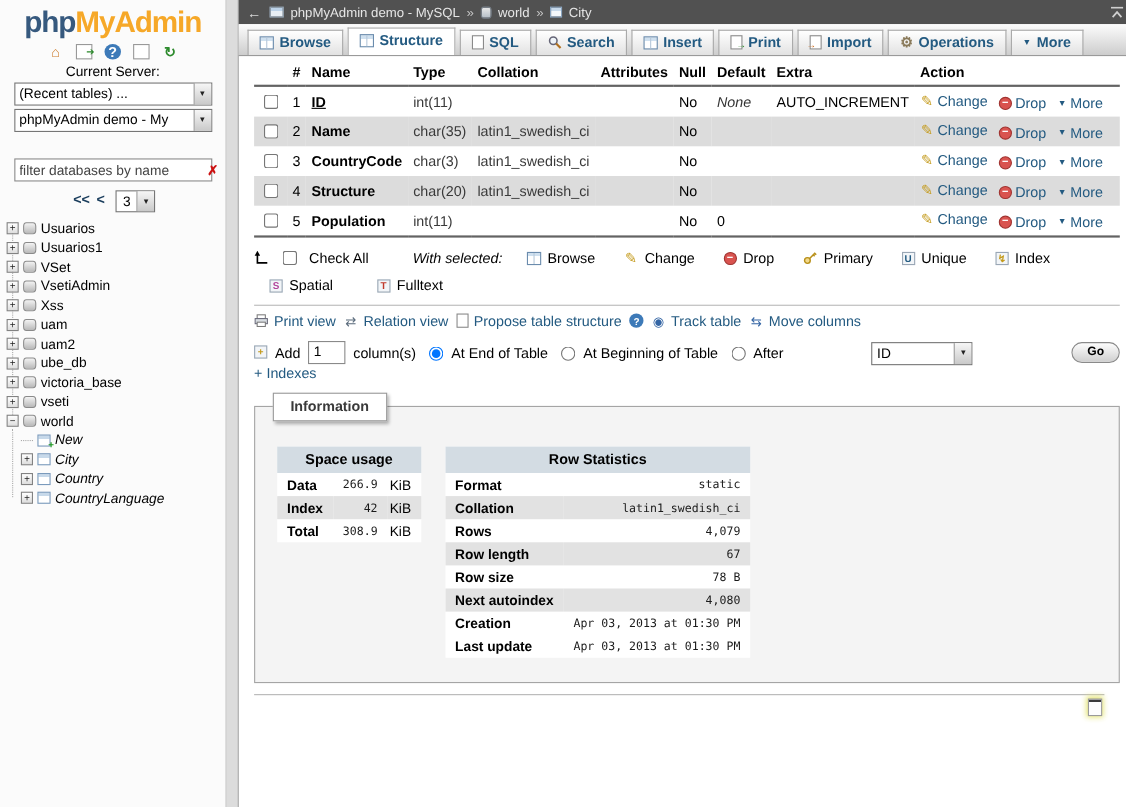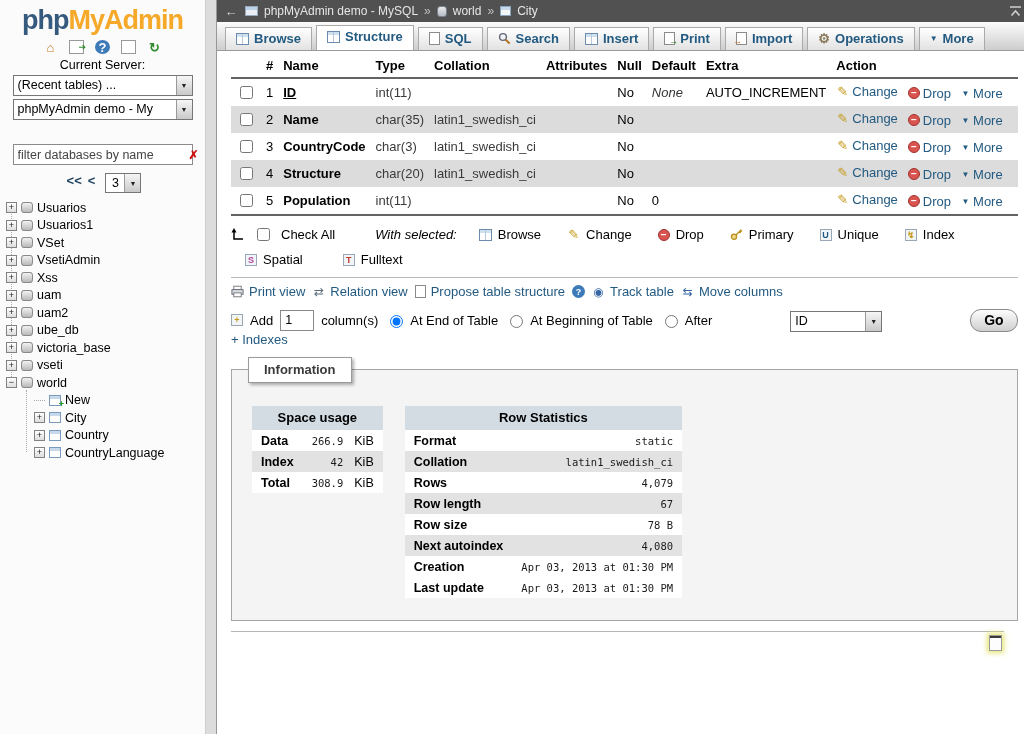--- a/index.html
+++ b/index.html
@@ -114,7 +114,7 @@
   .add-row input.count { width:34px; height:21px; border:1px solid #8a8a8a; font-size:12.5px; padding:1px 4px; font-family:inherit; }
   .add-row label { display:inline-flex; align-items:center; gap:4px; }
   .after-select { width:92px; height:21px; }
-  .go-btn { margin-left:10px; border:1px solid #8a8a8a; border-radius:11px; background:linear-gradient(#fdfdfd,#cfcfcf); font-weight:bold; font-size:14px; padding:2px 13px 3px; cursor:pointer; font-family:inherit; }
+  .go-btn { margin-left:10px; border:1px solid #8a8a8a; border-radius:11px; background:linear-gradient(#fdfdfd,#cfcfcf); font-weight:bold; font-size:11px; padding:2px 13px 3px; cursor:pointer; font-family:inherit; }
   .indexes-link { display:inline-block; color:#235a81; text-decoration:none; }
 
   .fieldset { border:1px solid #a5a5a5; background:#f4f4f4; margin-top:22px; position:relative; padding:36px 20px 22px 20px; }

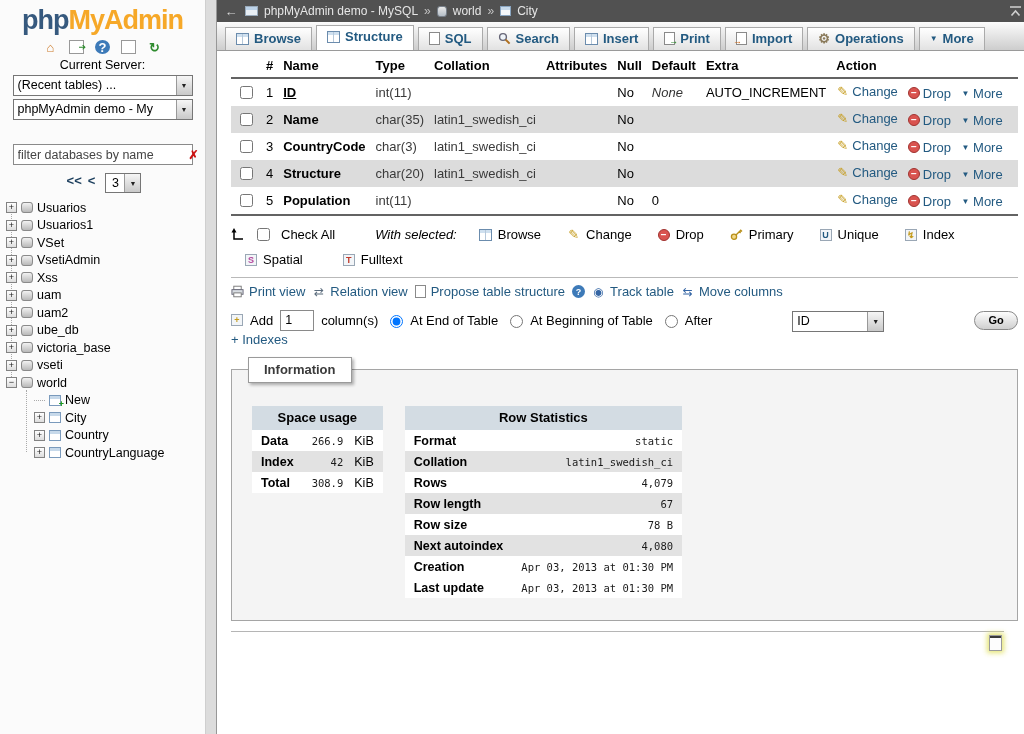--- a/index.html
+++ b/index.html
@@ -43,7 +43,7 @@
   .db-icon { width:12px; height:11px; min-width:12px; background:linear-gradient(#f2f2f2,#b9b9b9); border:1px solid #8a8a8a; border-radius:3px / 4px; }
   .tbl-icon { width:12px; height:11px; min-width:12px; border:1px solid #7a9abc; background:linear-gradient(#c7d9ea 3px, #fff 3px); position:relative; }
   .tbl-icon.new::after { content:"+"; position:absolute; right:-4px; bottom:-4px; color:#1f9a1f; font-weight:bold; font-size:9px; }
-  .tree-children { margin-left:28px; position:relative; }
+  .tree-children { margin-left:13px; position:relative;font-style:italic; }
   .tree-children::before { content:""; position:absolute; left:-8px; top:-2px; height:62px; border-left:1px dotted #aaa; }
   .tree-label { color:#000; text-decoration:none; white-space:nowrap; }
 

